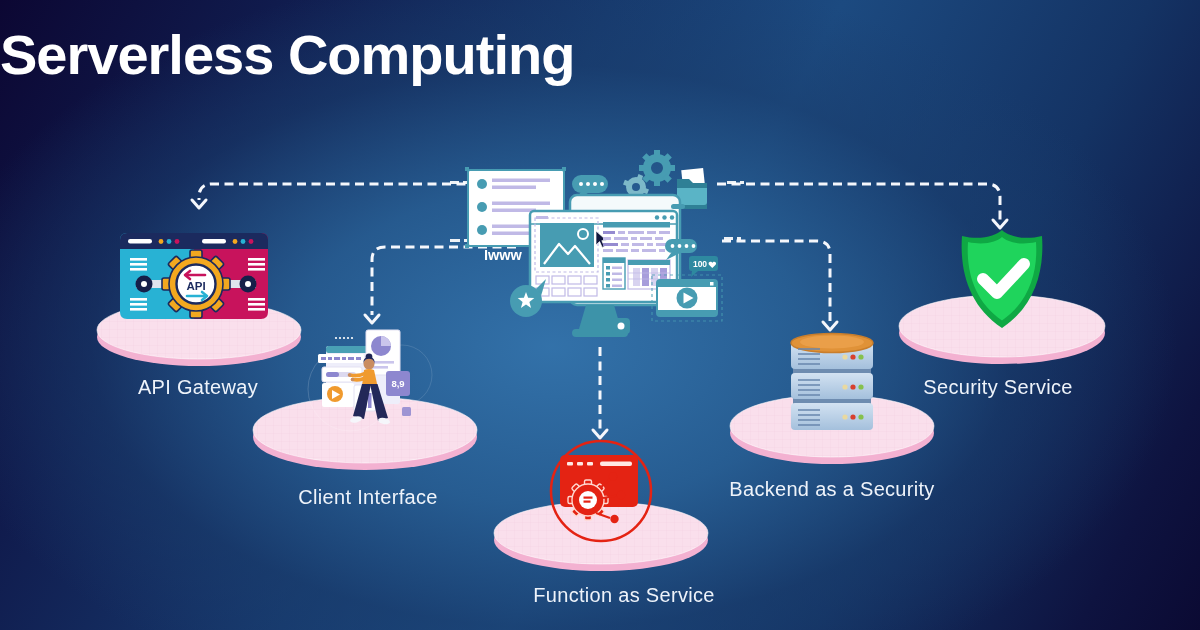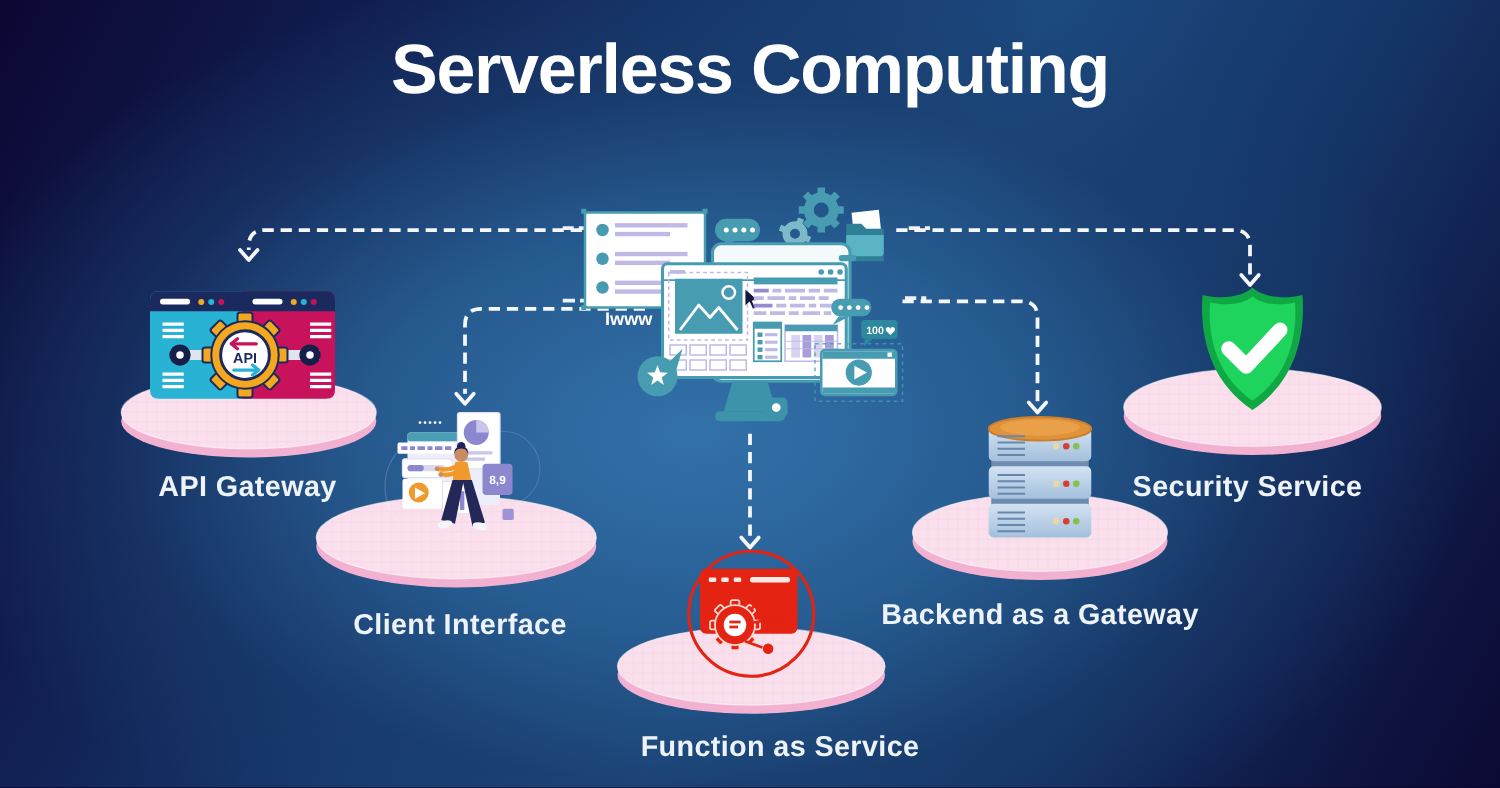--- a/index.html
+++ b/index.html
@@ -14,7 +14,7 @@
         #1c4a80 55%,#143364 75%,#0e1340 92%,#0b0a33 100%);
   }
   .title{
-    position:absolute;left:0;top:22px;width:1200px;text-align:center;
+    position:absolute;left:0;top:22px;width:1200px;text-align:left;
     color:#ffffff;font-size:56px;font-weight:800;letter-spacing:-1px;margin:0;
   }
   .abs{position:absolute;}

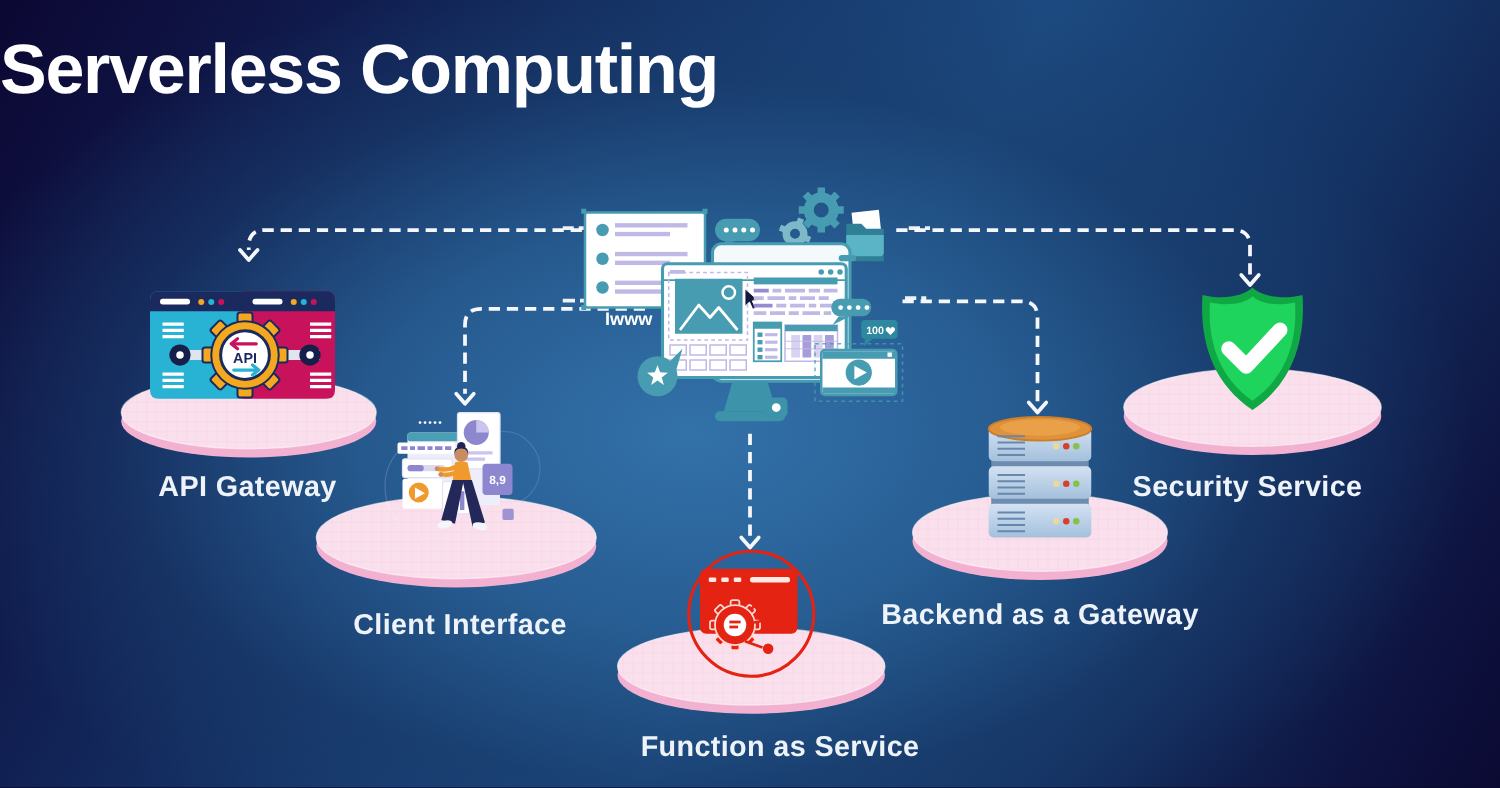--- a/index.html
+++ b/index.html
@@ -20,7 +20,7 @@
   .abs{position:absolute;}
   .node-label{
     position:absolute;transform:translateX(-50%);white-space:nowrap;
-    color:#eef3fa;font-size:23px;font-weight:700;letter-spacing:.3px;
+    color:#eef3fa;font-size:20px;font-weight:400;letter-spacing:.3px;
   }
   svg text{font-family:"Liberation Sans",sans-serif;}
 </style>

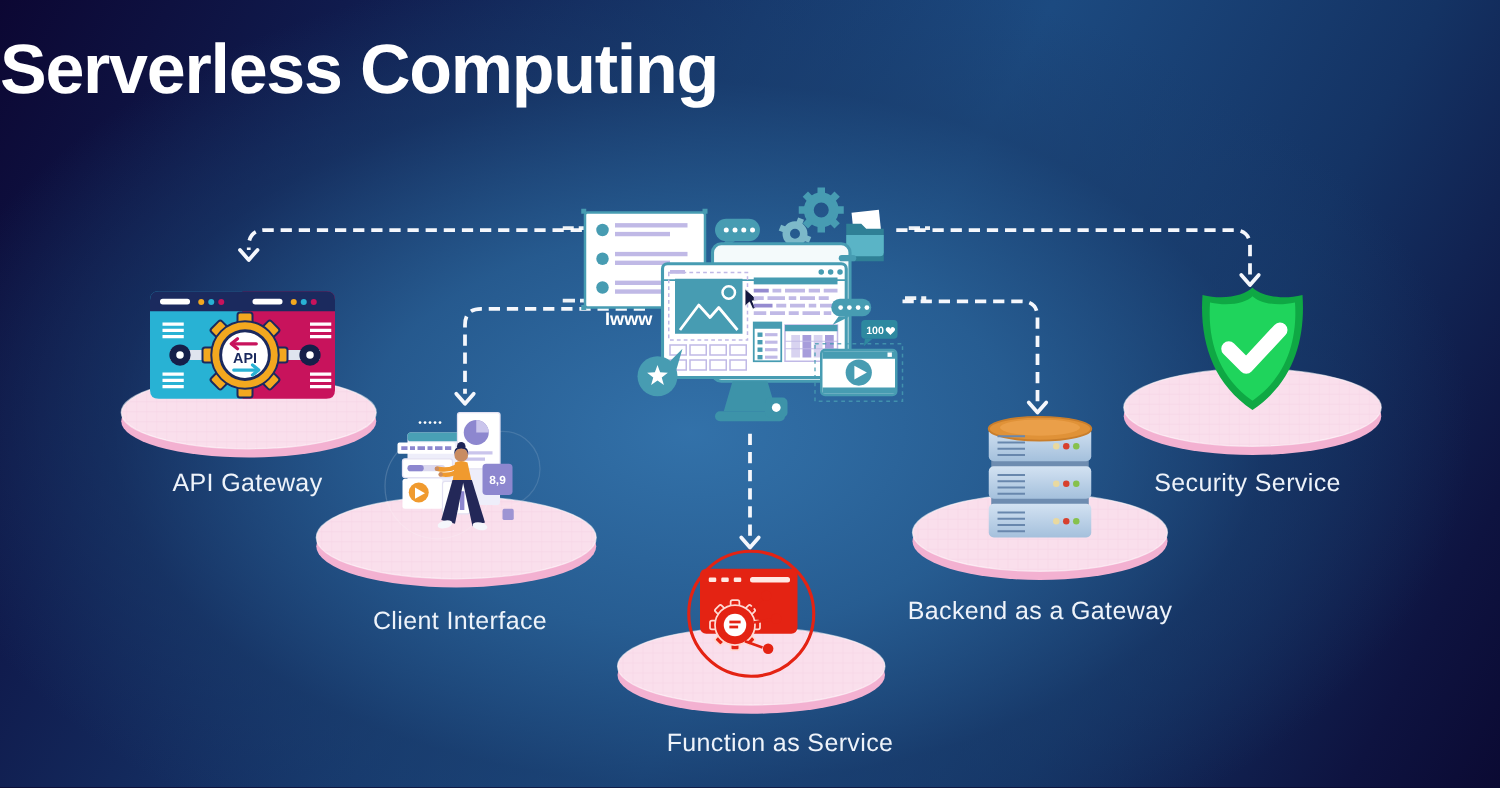--- a/index.html
+++ b/index.html
@@ -513,7 +513,7 @@
   <div class="node-label" style="left:198px;top:376px">API Gateway</div>
   <div class="node-label" style="left:368px;top:486px">Client Interface</div>
   <div class="node-label" style="left:624px;top:584px">Function as Service</div>
-  <div class="node-label" style="left:832px;top:478px">Backend as a Gateway</div>
+  <div class="node-label" style="left:832px;top:478px">Backend as a Security</div>
   <div class="node-label" style="left:998px;top:376px">Security Service</div>
 
 </div>

